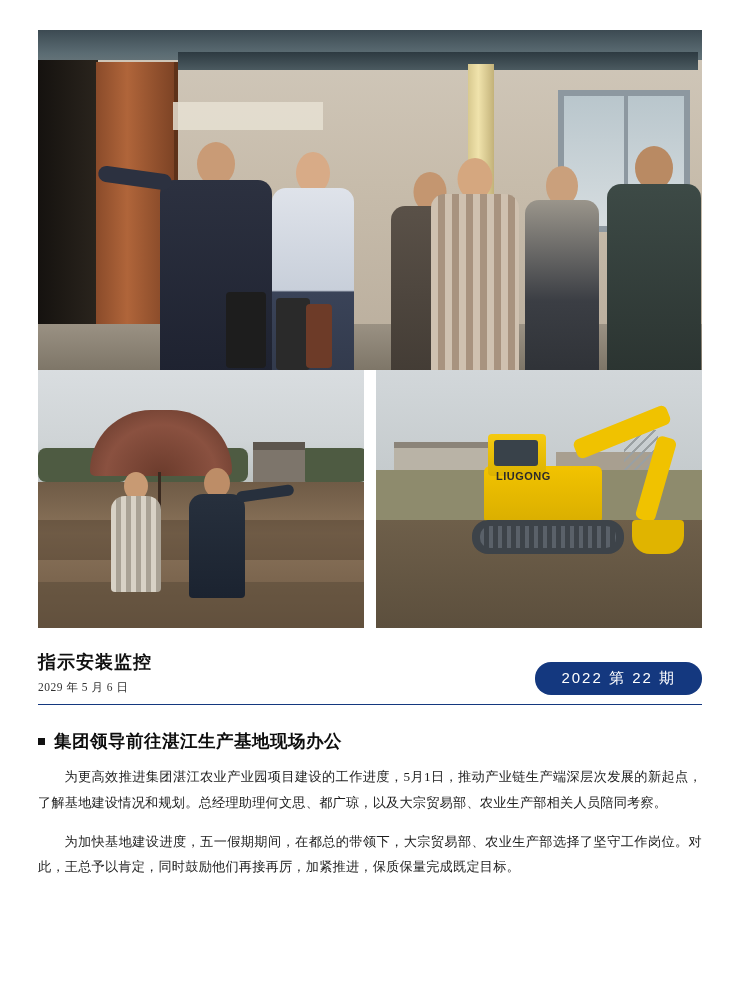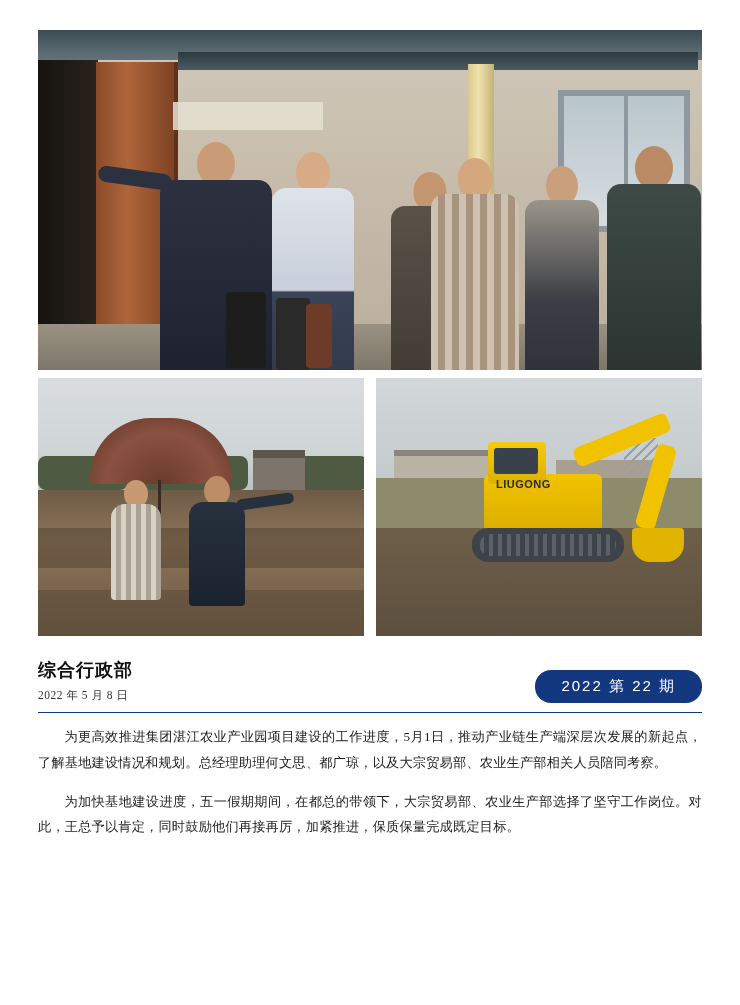--- a/index.html
+++ b/index.html
@@ -34,7 +34,6 @@
   .photo-row {
     display: flex;
     gap: 12px;
-    margin-top: 8px;
   }
   .photo-bl, .photo-br {
     width: 328px;

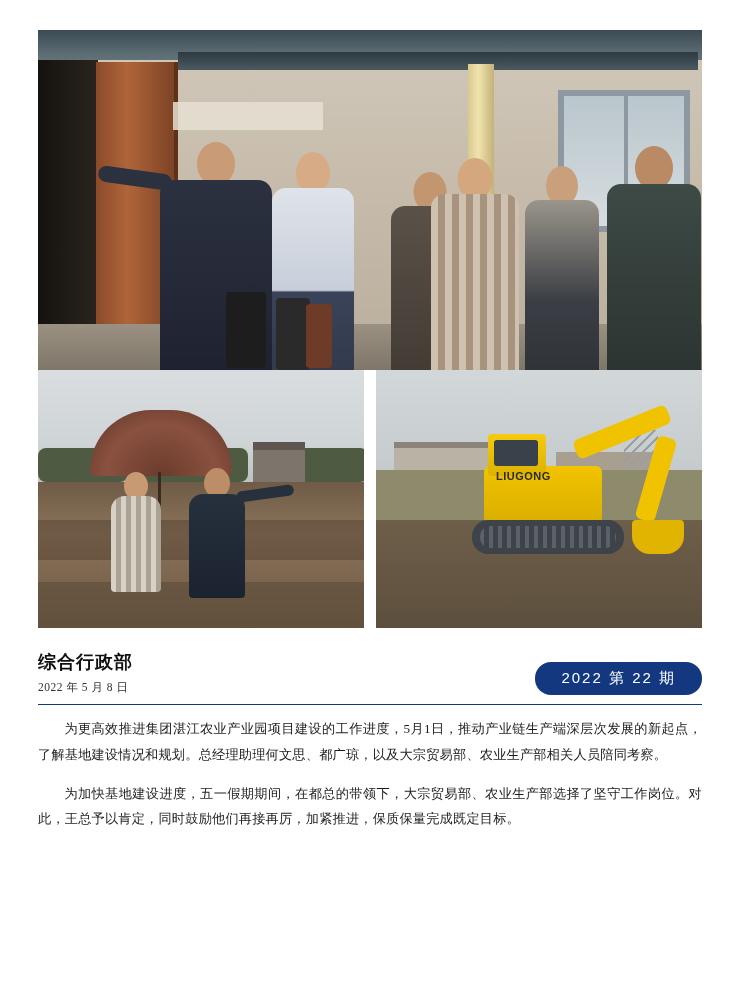--- a/index.html
+++ b/index.html
@@ -301,7 +301,7 @@
 
   <div class="meta-row">
     <div>
-      <div class="dept-name">综合行政部</div>
+      <div class="dept-name">指示安装监控</div>
       <div class="dept-date">2022 年 5 月 8 日</div>
     </div>
     <div class="issue-badge">2022 第 22 期</div>

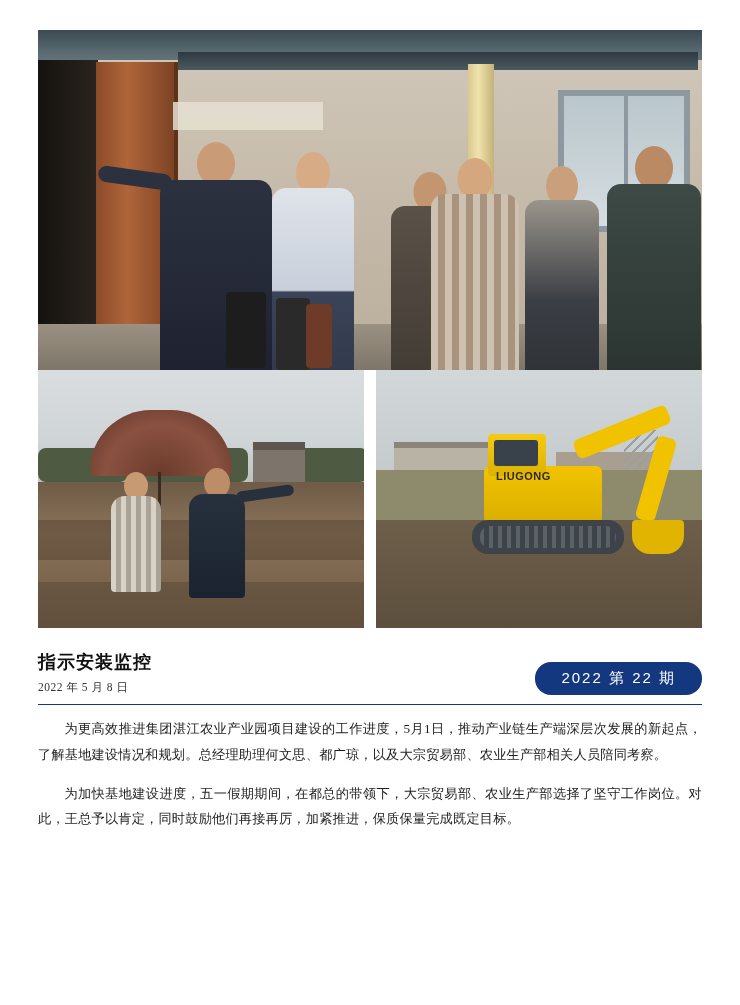--- a/index.html
+++ b/index.html
@@ -302,7 +302,7 @@
   <div class="meta-row">
     <div>
       <div class="dept-name">指示安装监控</div>
-      <div class="dept-date">2022 年 5 月 8 日</div>
+      <div class="dept-date">2029 年 5 月 6 日</div>
     </div>
     <div class="issue-badge">2022 第 22 期</div>
   </div>

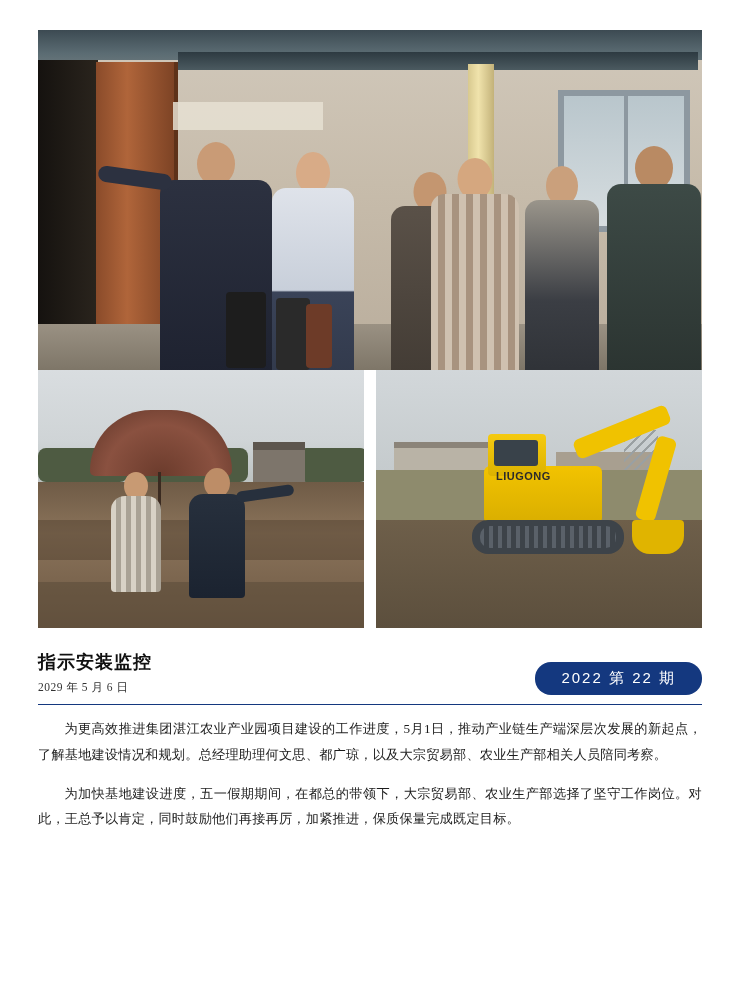--- a/index.html
+++ b/index.html
@@ -308,6 +308,10 @@
   </div>
   <div class="rule"></div>
 
+  <div class="headline">
+    <span class="headline-bullet"></span>
+    <span class="headline-text">集团领导前往湛江生产基地现场办公</span>
+  </div>
 
   <p class="para">为更高效推进集团湛江农业产业园项目建设的工作进度，5月1日，推动产业链生产端深层次发展的新起点，了解基地建设情况和规划。总经理助理何文思、都广琼，以及大宗贸易部、农业生产部相关人员陪同考察。</p>
   <p class="para">为加快基地建设进度，五一假期期间，在都总的带领下，大宗贸易部、农业生产部选择了坚守工作岗位。对此，王总予以肯定，同时鼓励他们再接再厉，加紧推进，保质保量完成既定目标。</p>

